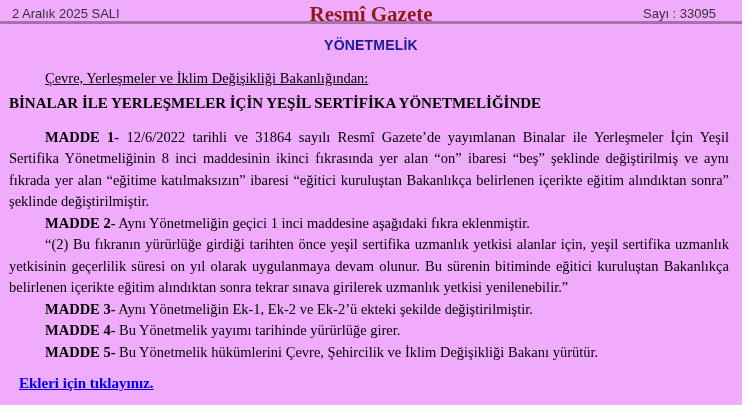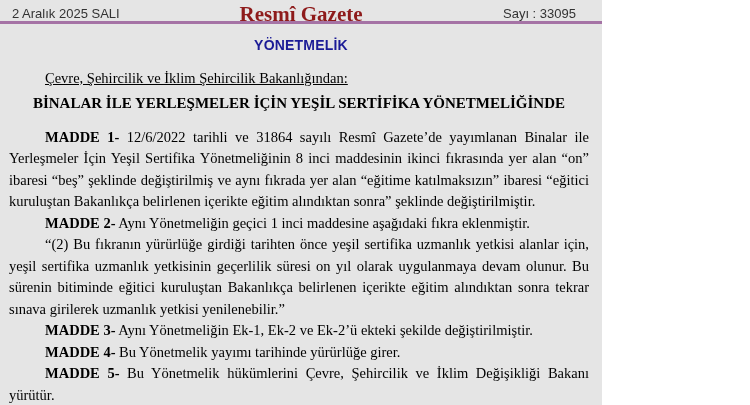--- a/index.html
+++ b/index.html
@@ -14,9 +14,9 @@
   html, body { margin: 0; padding: 0; background: #ffffff; }
   .page {
     position: relative;
-    width: 602px;
+    width: 742px;
     height: 405px;
-    background: #e5e5e5;
+    background: #f0abfc;
     overflow: hidden;
     font-family: "Liberation Serif", serif;
     color: var(--text-black);

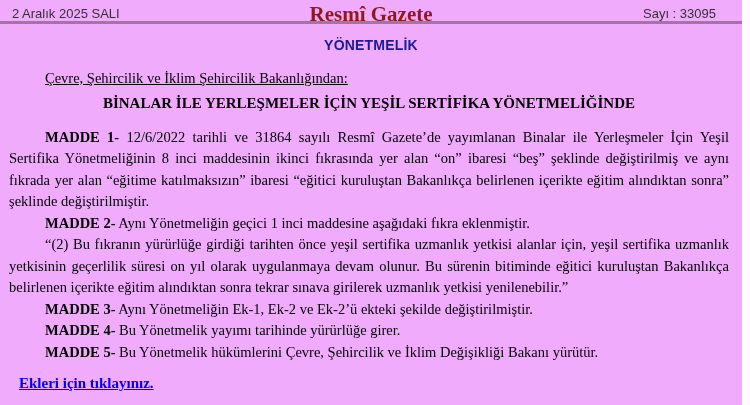--- a/index.html
+++ b/index.html
@@ -120,7 +120,7 @@
 
   <div class="content">
 
-    <div class="ministry-line">Çevre, Şehircilik ve İklim Şehircilik Bakanlığından:</div>
+    <div class="ministry-line">Çevre, Yerleşmeler ve İklim Değişikliği Bakanlığından:</div>
 
     <div class="regulation-title">
       <div>BİNALAR İLE YERLEŞMELER İÇİN YEŞİL SERTİFİKA YÖNETMELİĞİNDE</div>

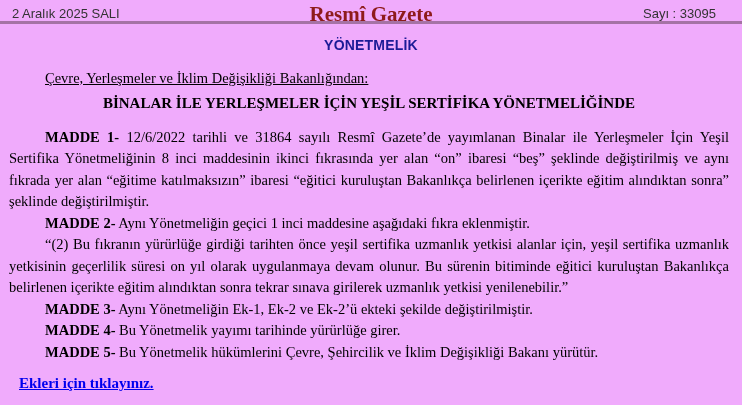--- a/index.html
+++ b/index.html
@@ -79,7 +79,6 @@
   }
   .regulation-title {
     margin-top: 4px;
-    text-align: center;
     font-weight: bold;
     font-size: 15px;
     line-height: 19px;

